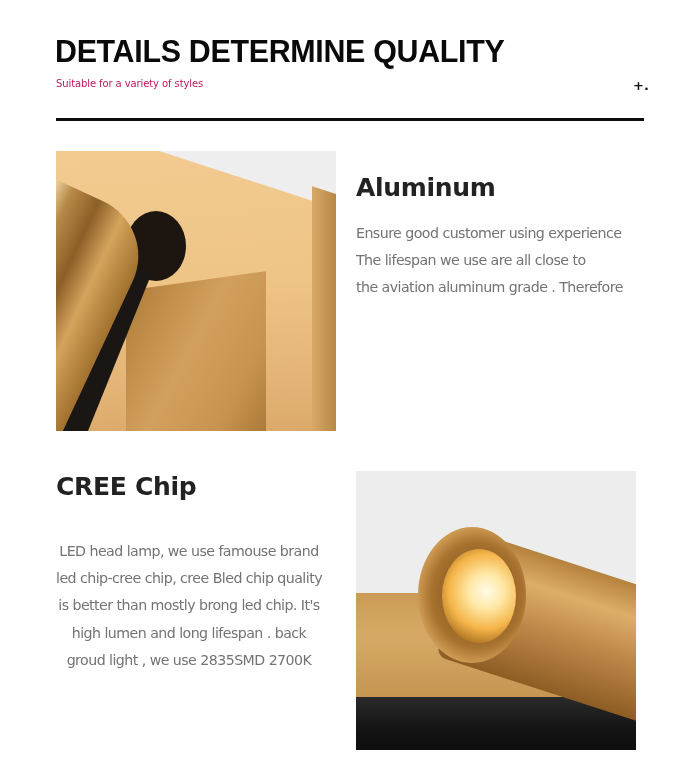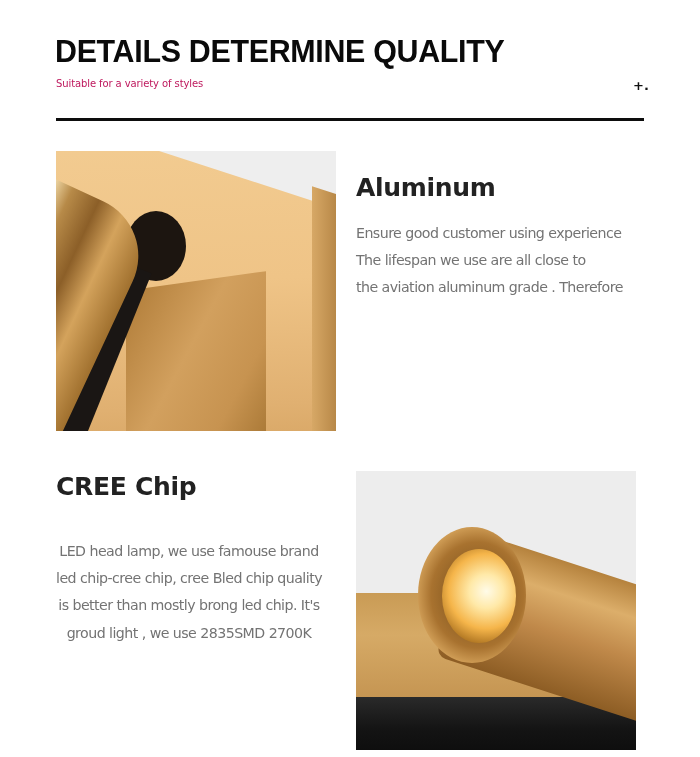--- a/index.html
+++ b/index.html
@@ -79,6 +79,7 @@
   <div>LED head lamp, we use famouse brand</div>
   <div>led chip-cree chip, cree Bled chip quality</div>
   <div>is better than mostly brong led chip. It's</div>
+  <div>high lumen and long lifespan . back</div>
   <div>groud light , we use 2835SMD 2700K</div>
 </div>
 

